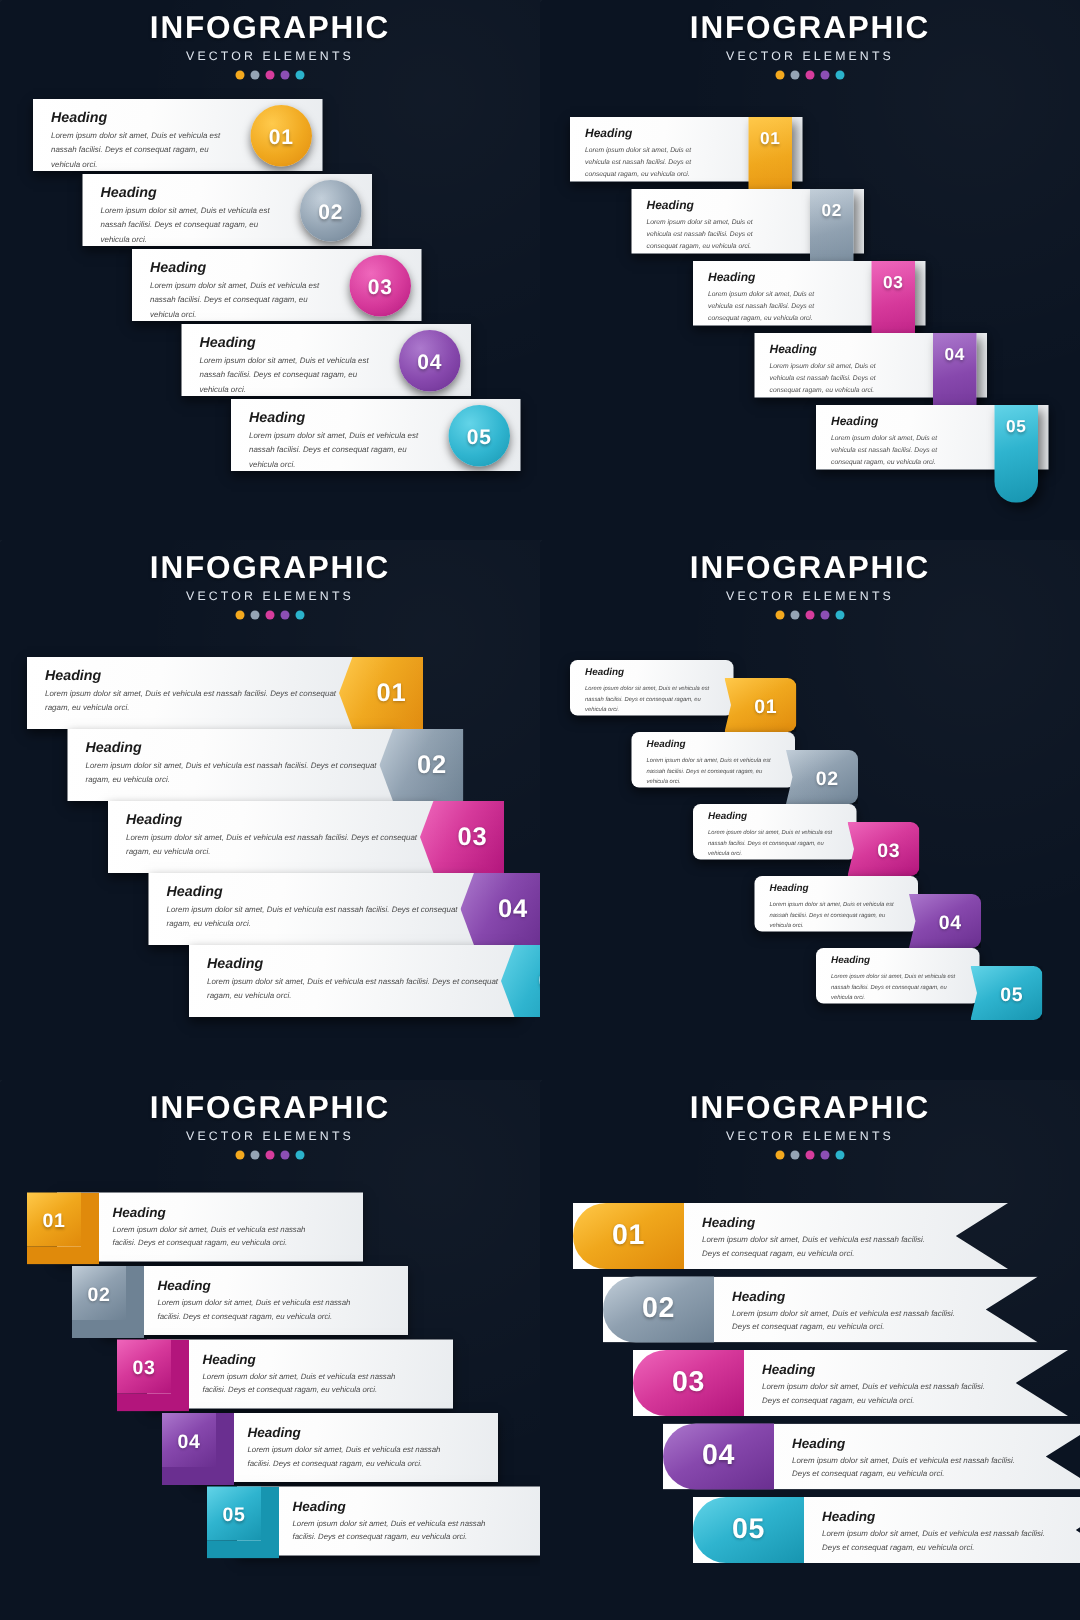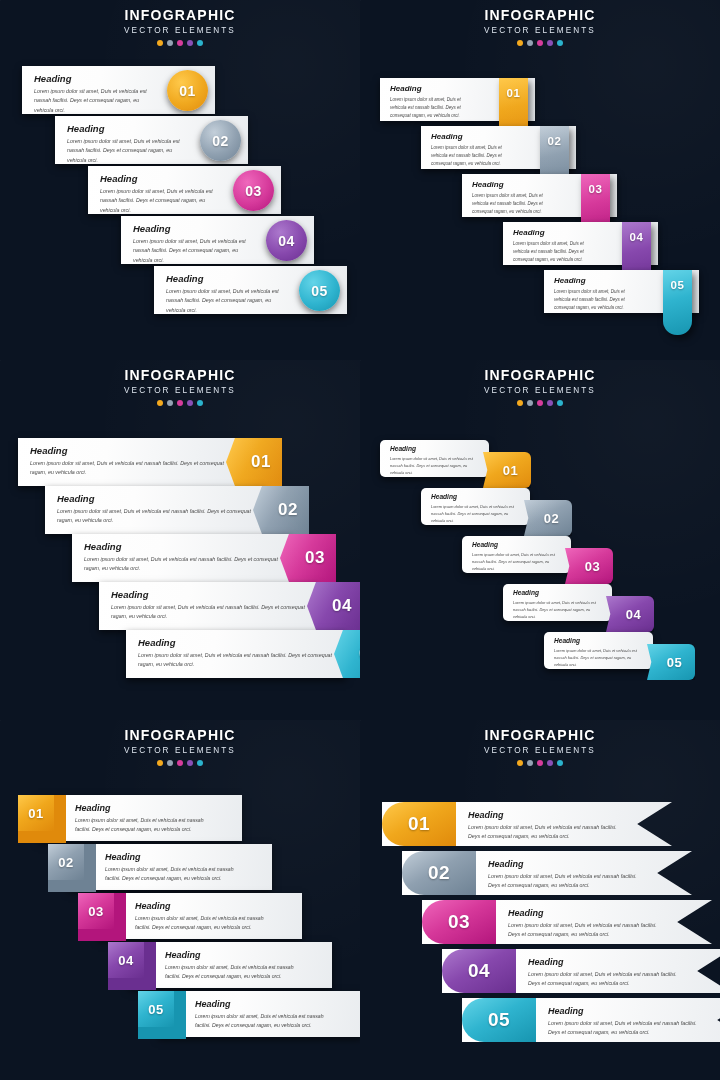--- a/index.html
+++ b/index.html
@@ -37,7 +37,7 @@
   .hdr { position:absolute; top:8px; left:0; width:100%; text-align:center; z-index:5; }
   .hdr-title {
     color:#ffffff;
-    font-size:14px;
+    font-size:21px;
     font-weight:bold;
     letter-spacing:1.2px;
     line-height:1.05;

